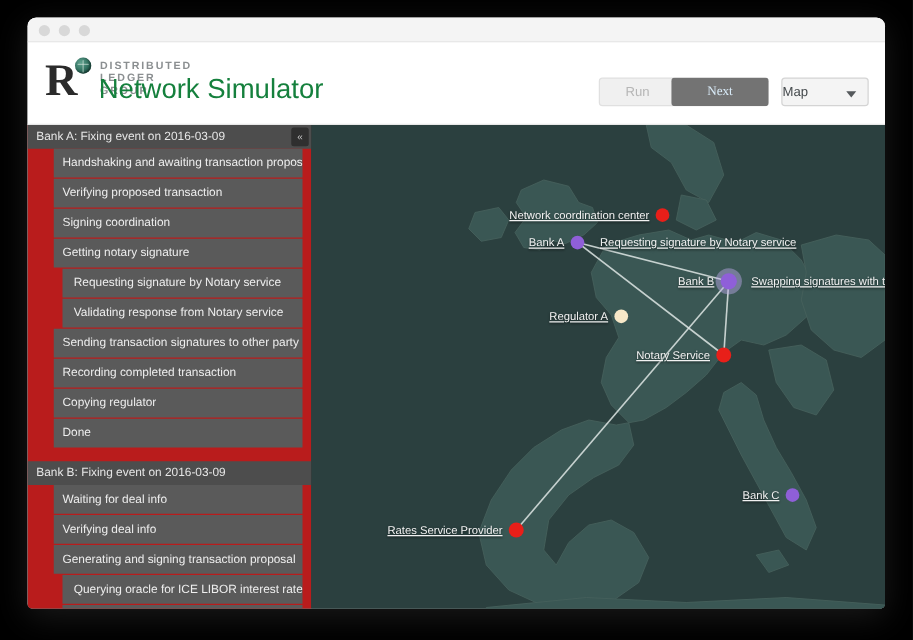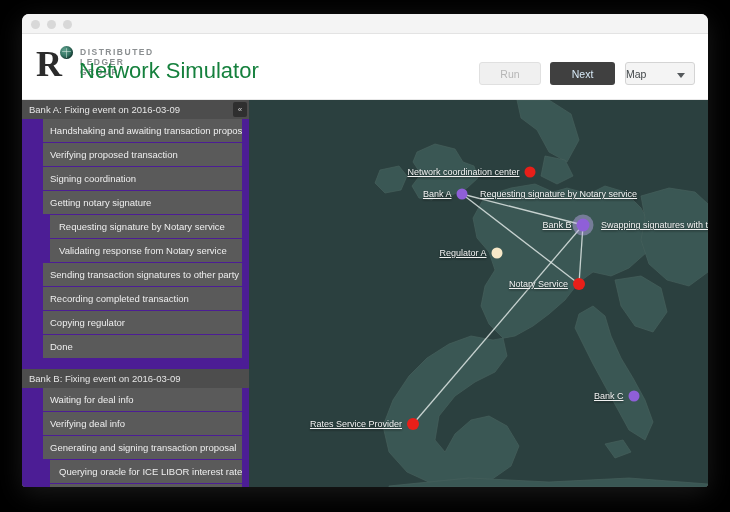--- a/index.html
+++ b/index.html
@@ -74,7 +74,7 @@
     border: 1px solid transparent; user-select: none;
   }
   .btn-run  { right: 167px; width: 62px; background: #f0f0f0; border-color: #e0e0e0; color: #b6b6b6; }
-  .btn-next { right: 93px;  width: 65px; background: #404040; color: #d8eaf7; }
+  .btn-next { right: 93px;  width: 78px; background: #737373; color: #d8eaf7; font-family: Liberation Serif, serif; }
   .btn-map  {
     right: 13px; width: 70px; background: #f4f4f4; border-color: #d4d4d4;
     color: #43484b; justify-content: flex-start; padding-left: 0; position: absolute;

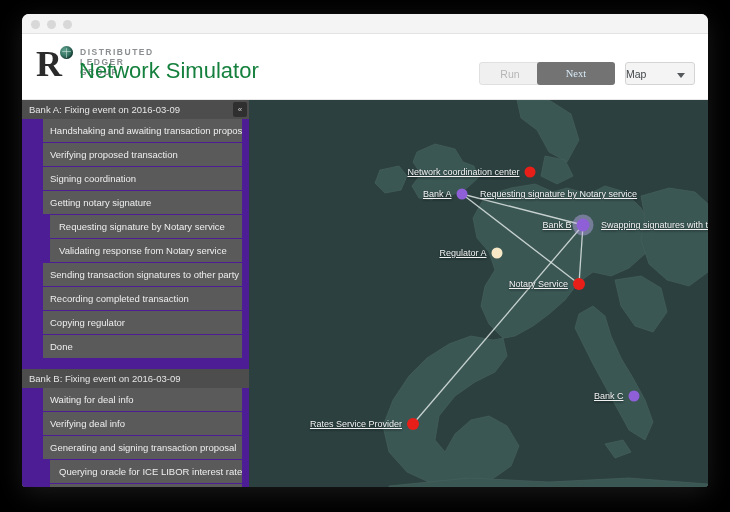--- a/index.html
+++ b/index.html
@@ -92,7 +92,7 @@
   .sidebar {
     position: absolute; left: 0; top: 0;
     width: 227px; height: 100%;
-    background: #4c1d95;
+    background: #b91c1c;
     overflow: hidden;
   }
   .group-head {

